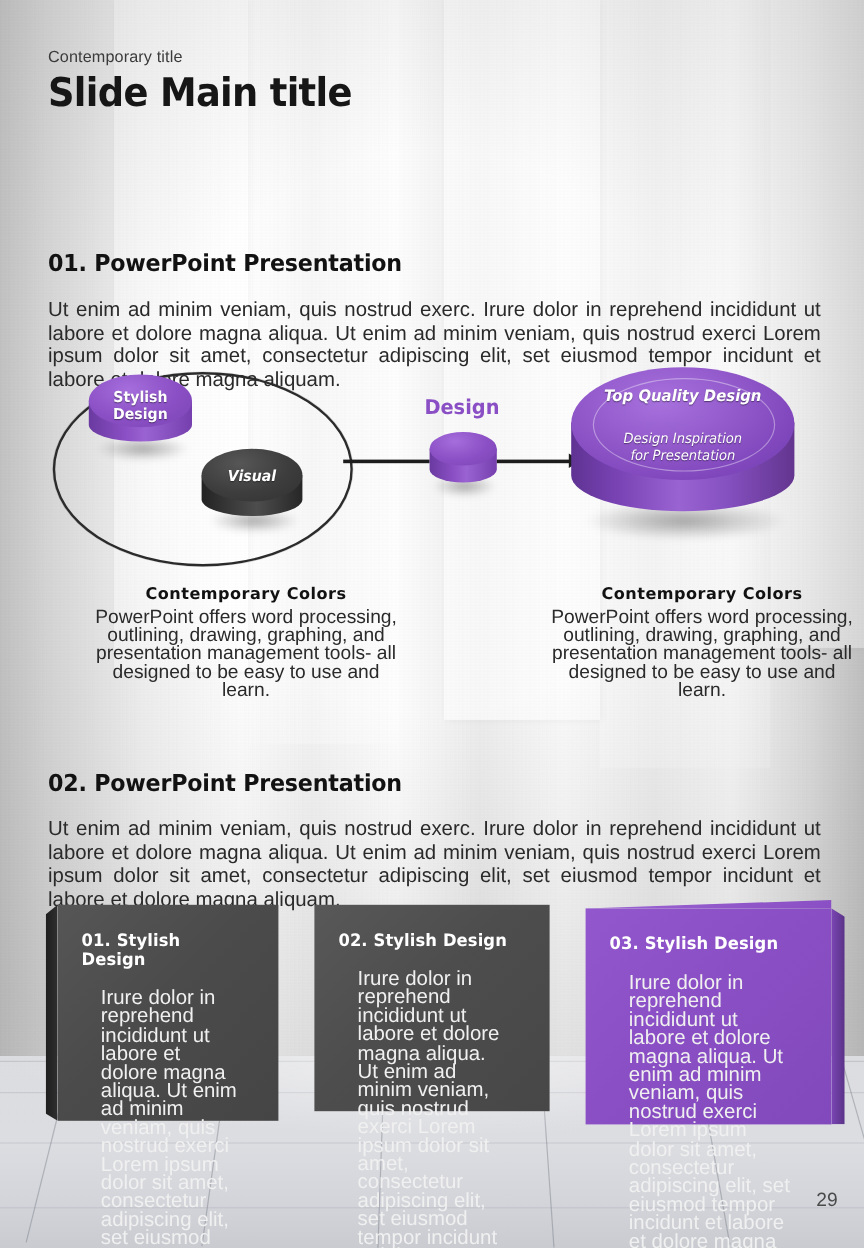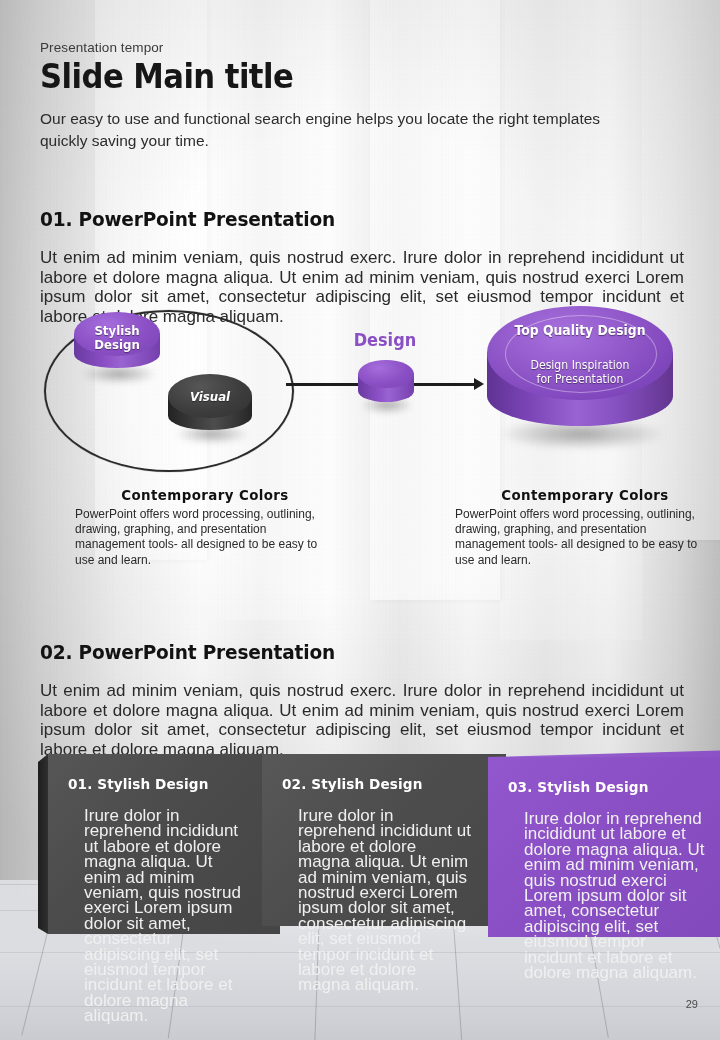--- a/index.html
+++ b/index.html
@@ -179,7 +179,7 @@
   </div>
   <div class="floor-shade"></div>
 
-  <div class="eyebrow">Presentation tempor</div>
+  <div class="eyebrow">Contemporary title</div>
   <div class="main-title">Slide Main title</div>
   <div class="subtitle">Our easy to use and functional search engine helps you locate the right templates quickly saving your time.</div>
 

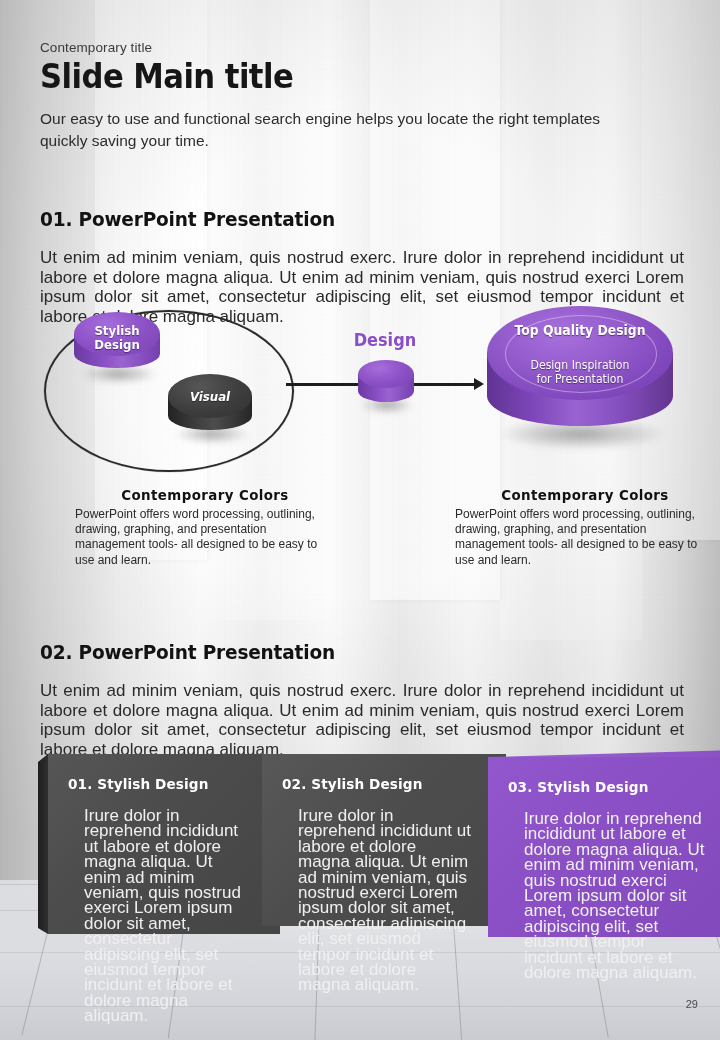--- a/index.html
+++ b/index.html
@@ -181,7 +181,6 @@
 
   <div class="eyebrow">Contemporary title</div>
   <div class="main-title">Slide Main title</div>
-  <div class="subtitle">Our easy to use and functional search engine helps you locate the right templates quickly saving your time.</div>
 
   <div class="sec-title" style="left:40px;top:208px;">01. PowerPoint Presentation</div>
   <div class="sec-body" style="left:40px;top:238px;">Ut enim ad minim veniam, quis nostrud exerc. Irure dolor in reprehend incididunt ut labore et dolore magna aliqua. Ut enim ad minim veniam, quis nostrud exerci  Lorem ipsum dolor sit amet, consectetur adipiscing elit, set eiusmod tempor incidunt et labore et dolore magna aliquam.</div>

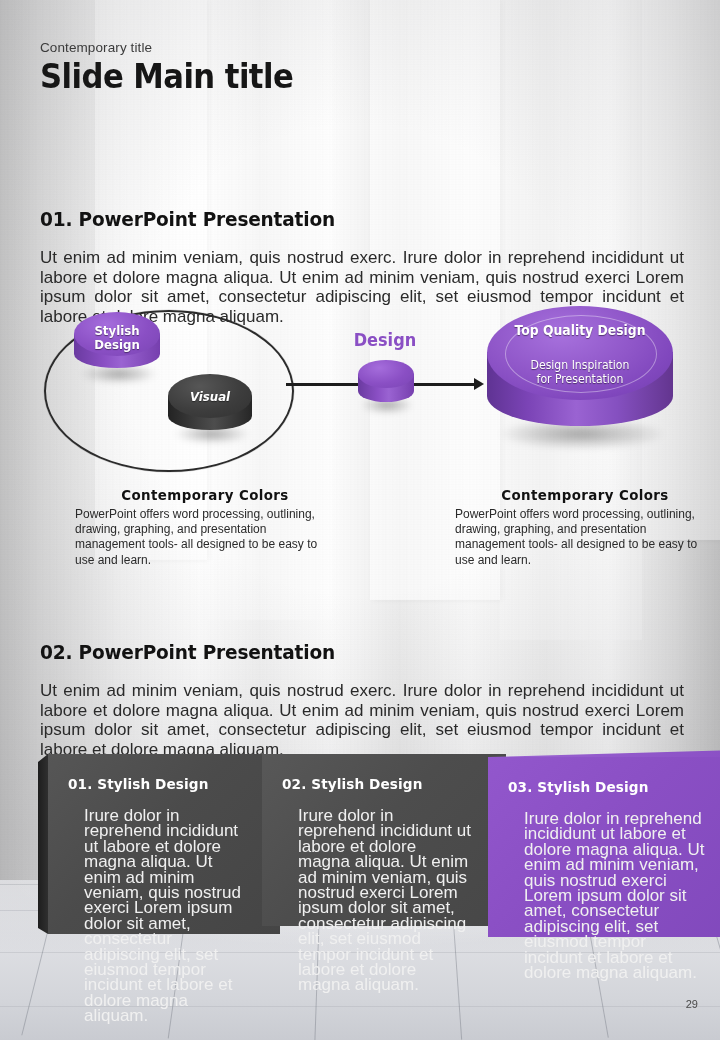--- a/index.html
+++ b/index.html
@@ -227,7 +227,7 @@
     <div class="connector" style="left:414px;top:83px;width:62px;"></div>
     <div class="arrow-head" style="left:474px;top:78px;"></div>
 
-    <div class="cyl" style="left:487px;top:6px;width:186px;height:146px;">
+    <div class="cyl" style="left:476px;top:6px;width:186px;height:146px;font-style:italic;">
       <div class="shadow" style="left:10px;top:112px;width:170px;height:32px;"></div>
       <div class="body" style="top:46px;width:186px;height:74px;border-radius:0 0 93px 93px/0 0 30px 30px;
                   background:linear-gradient(90deg,#5f3393 0%,#7b44b6 22%,#9a63d2 48%,#8550c0 70%,#63358f 100%);"></div>

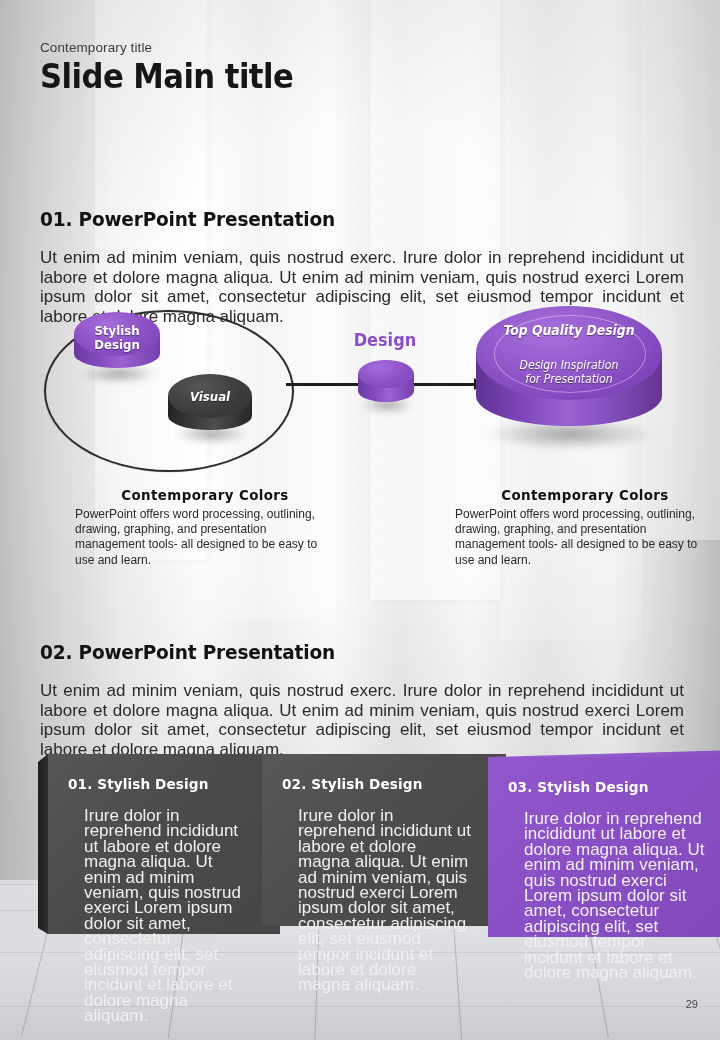--- a/index.html
+++ b/index.html
@@ -120,7 +120,7 @@
     color:#111;letter-spacing:.4px;font-family:"DejaVu Sans", sans-serif;
   }
   .cap-body{
-    position:absolute;text-align:left;font-size:12px;line-height:15.2px;
+    position:absolute;text-align:center;font-size:16px;line-height:15.2px;
     color:#2a2a2a;font-family:"Liberation Sans", sans-serif;
   }
 

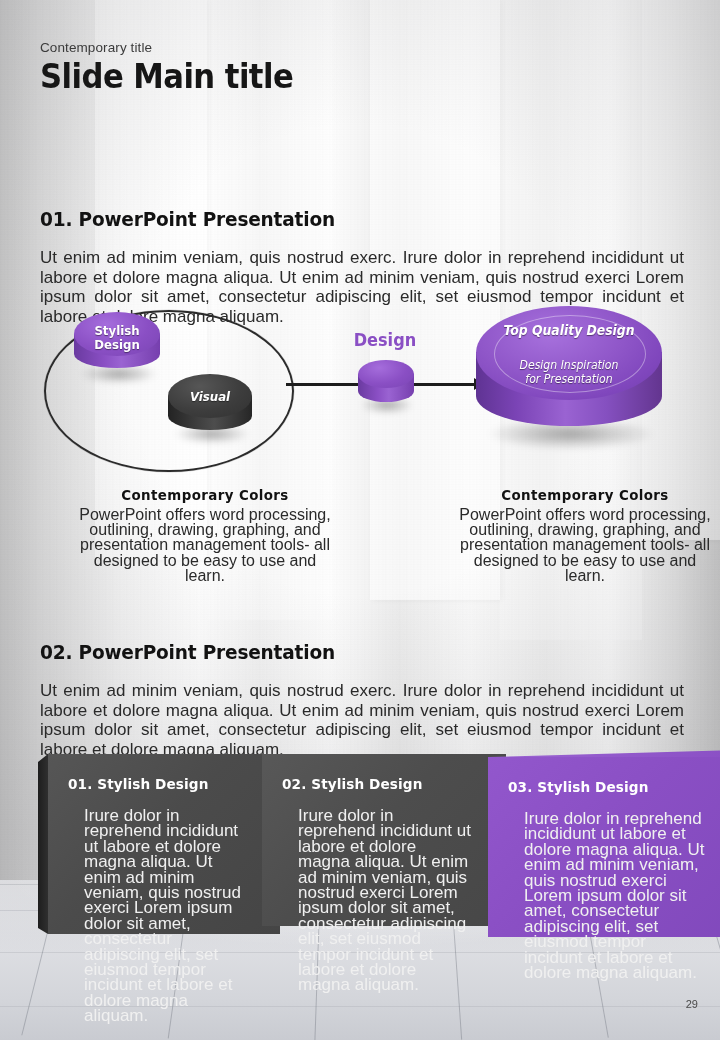--- a/index.html
+++ b/index.html
@@ -125,7 +125,7 @@
   }
 
   
-  .card{position:absolute;padding-left:48px;}
+  .card{position:absolute;}
   .card .face{
     position:absolute;inset:0;padding:22px 18px 18px 20px;box-sizing:border-box;
   }

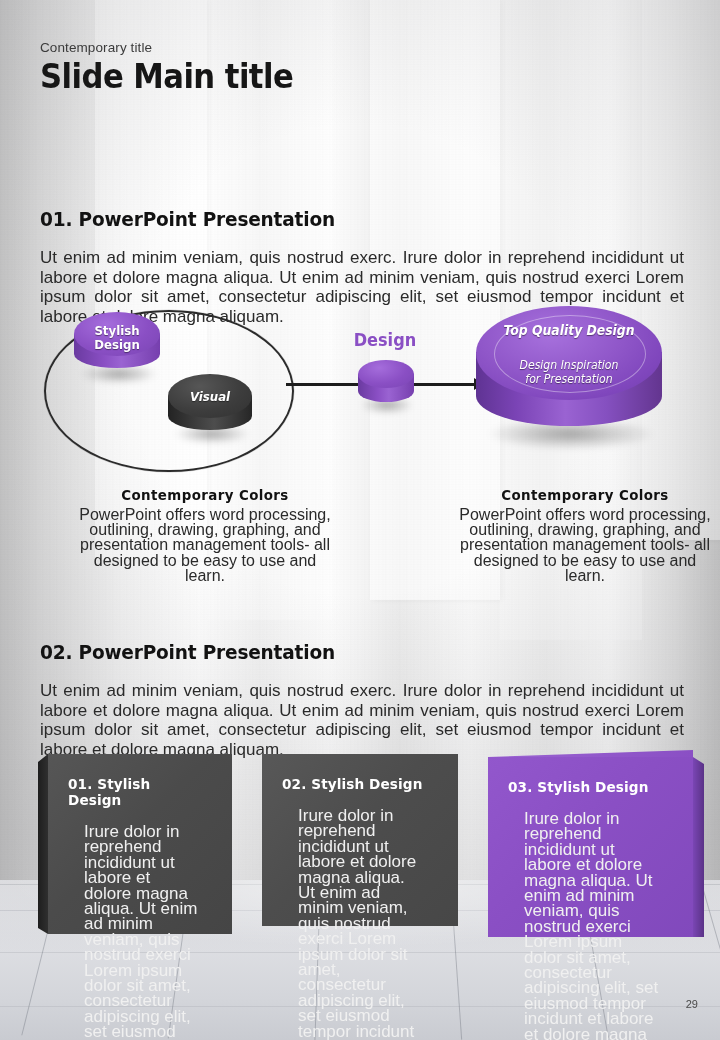--- a/index.html
+++ b/index.html
@@ -146,7 +146,7 @@
   }
 
   .page-num{
-    position:absolute;right:22px;bottom:30px;font-size:11px;color:#4a4a4a;
+    position:absolute;right:22px;bottom:30px;font-size:16px;color:#4a4a4a;
     font-family:"Liberation Sans", sans-serif;
   }
 </style>

